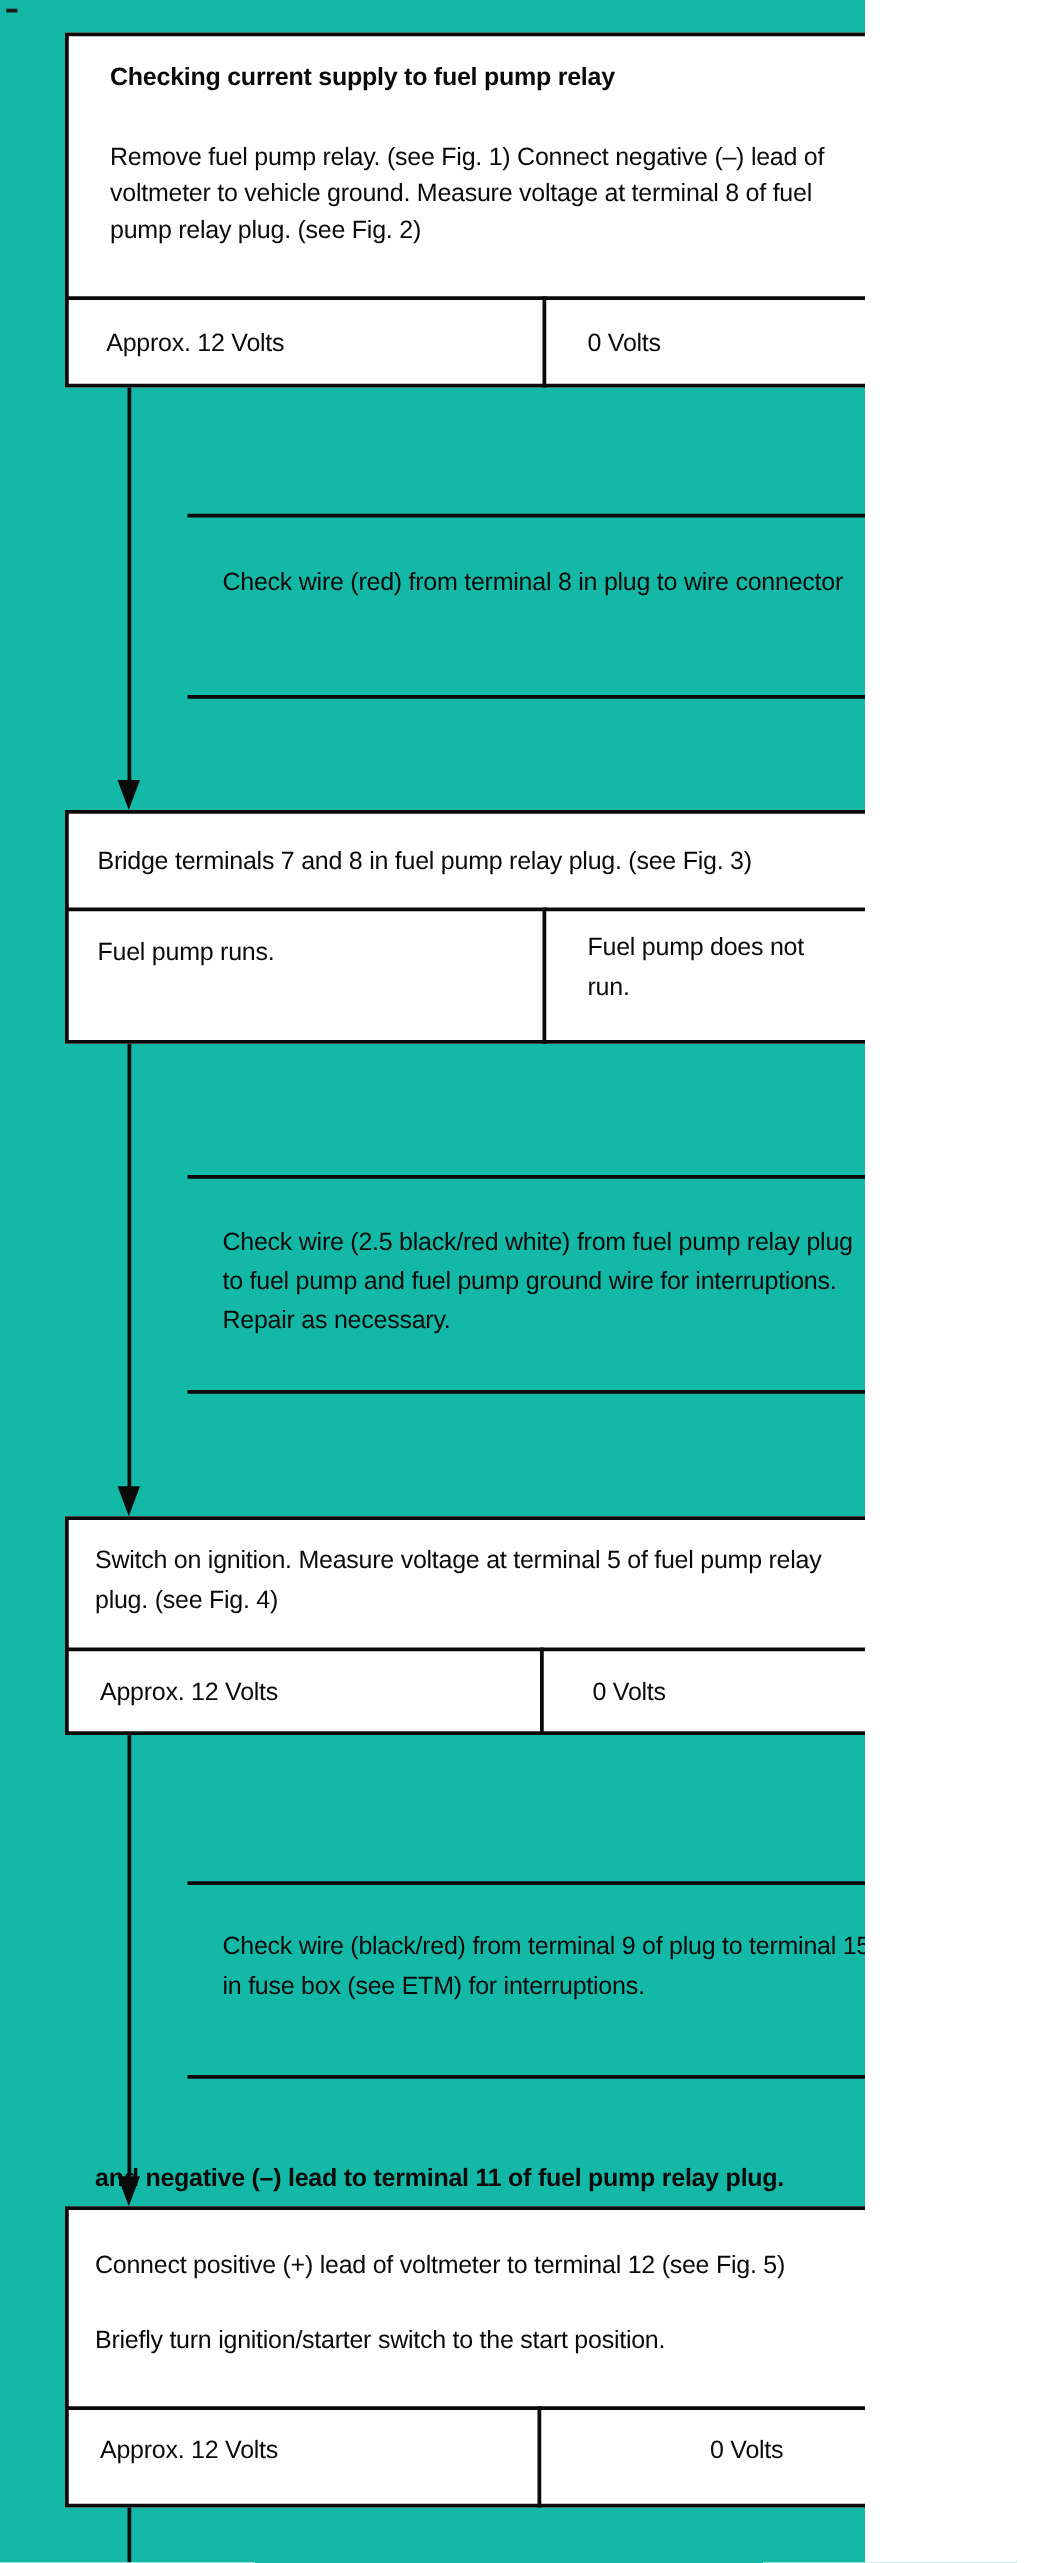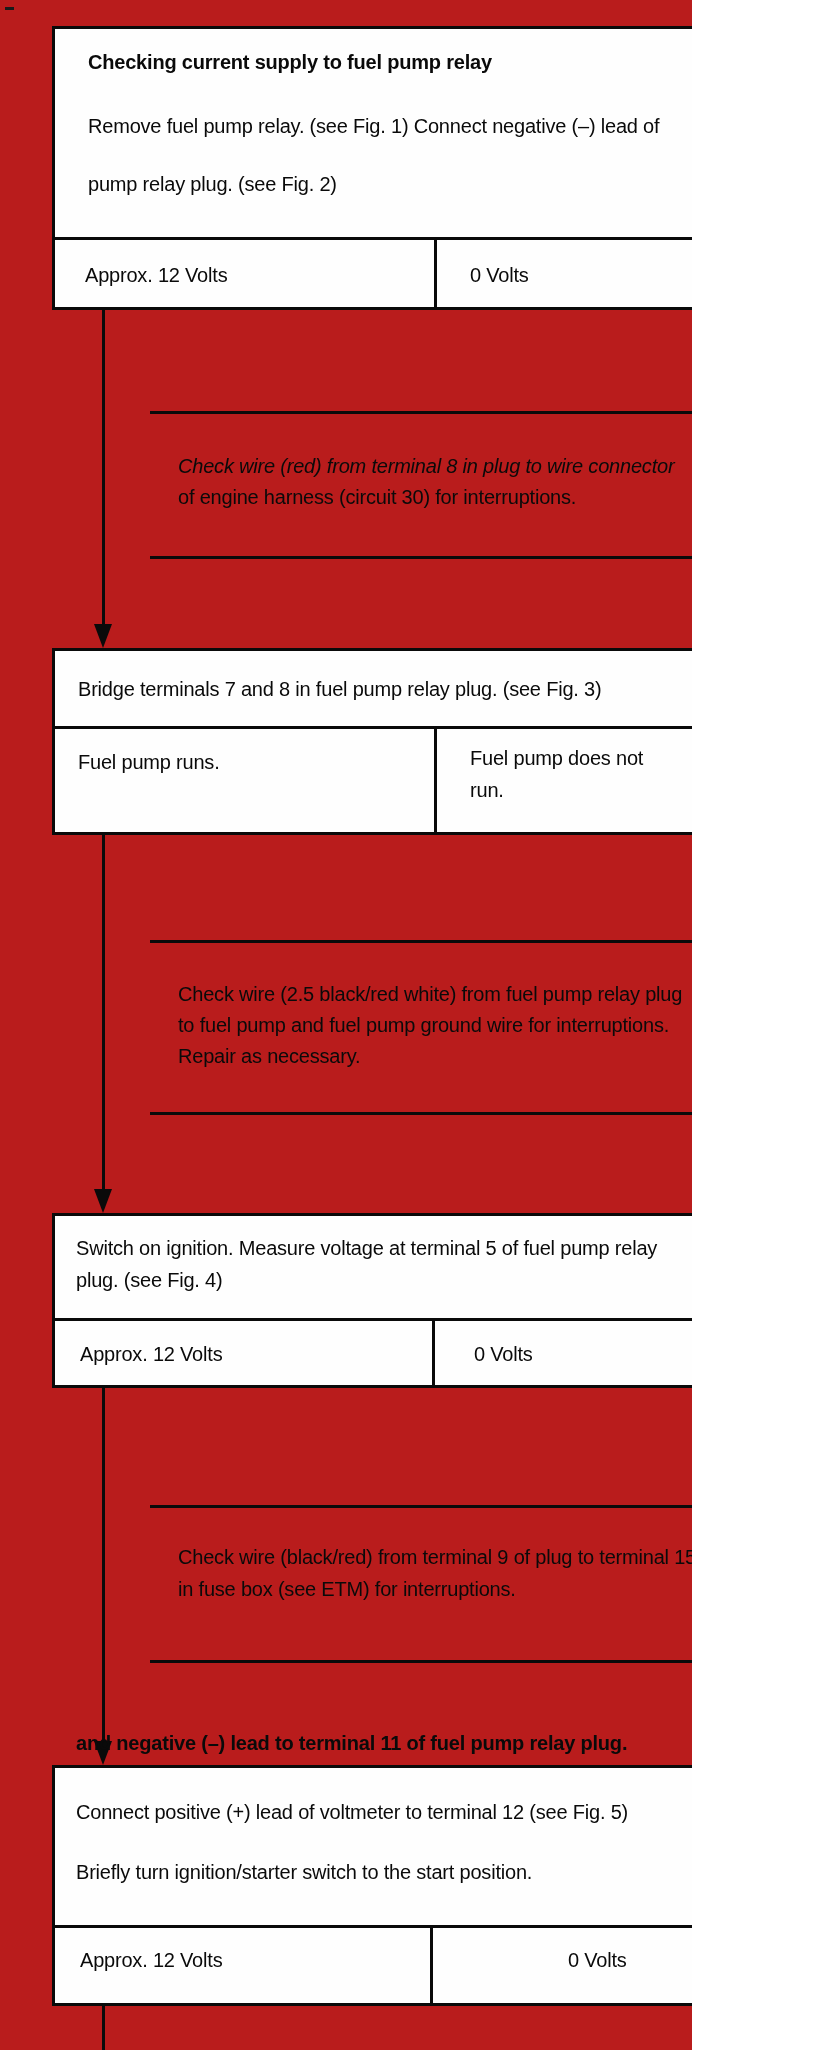--- a/index.html
+++ b/index.html
@@ -4,7 +4,7 @@
 <style>
   html,body{margin:0;padding:0;background:#ffffff;}
   .page{
-    position:relative;width:692px;height:2050px;background:#b91c1c;
+    position:relative;width:692px;height:2050px;background:#14b8a6;
     font-family:"Liberation Sans",sans-serif;color:#000;overflow:hidden;
   }
   .box{position:absolute;border:3px solid #0a0a0a;box-sizing:border-box;background:#fefefe;}

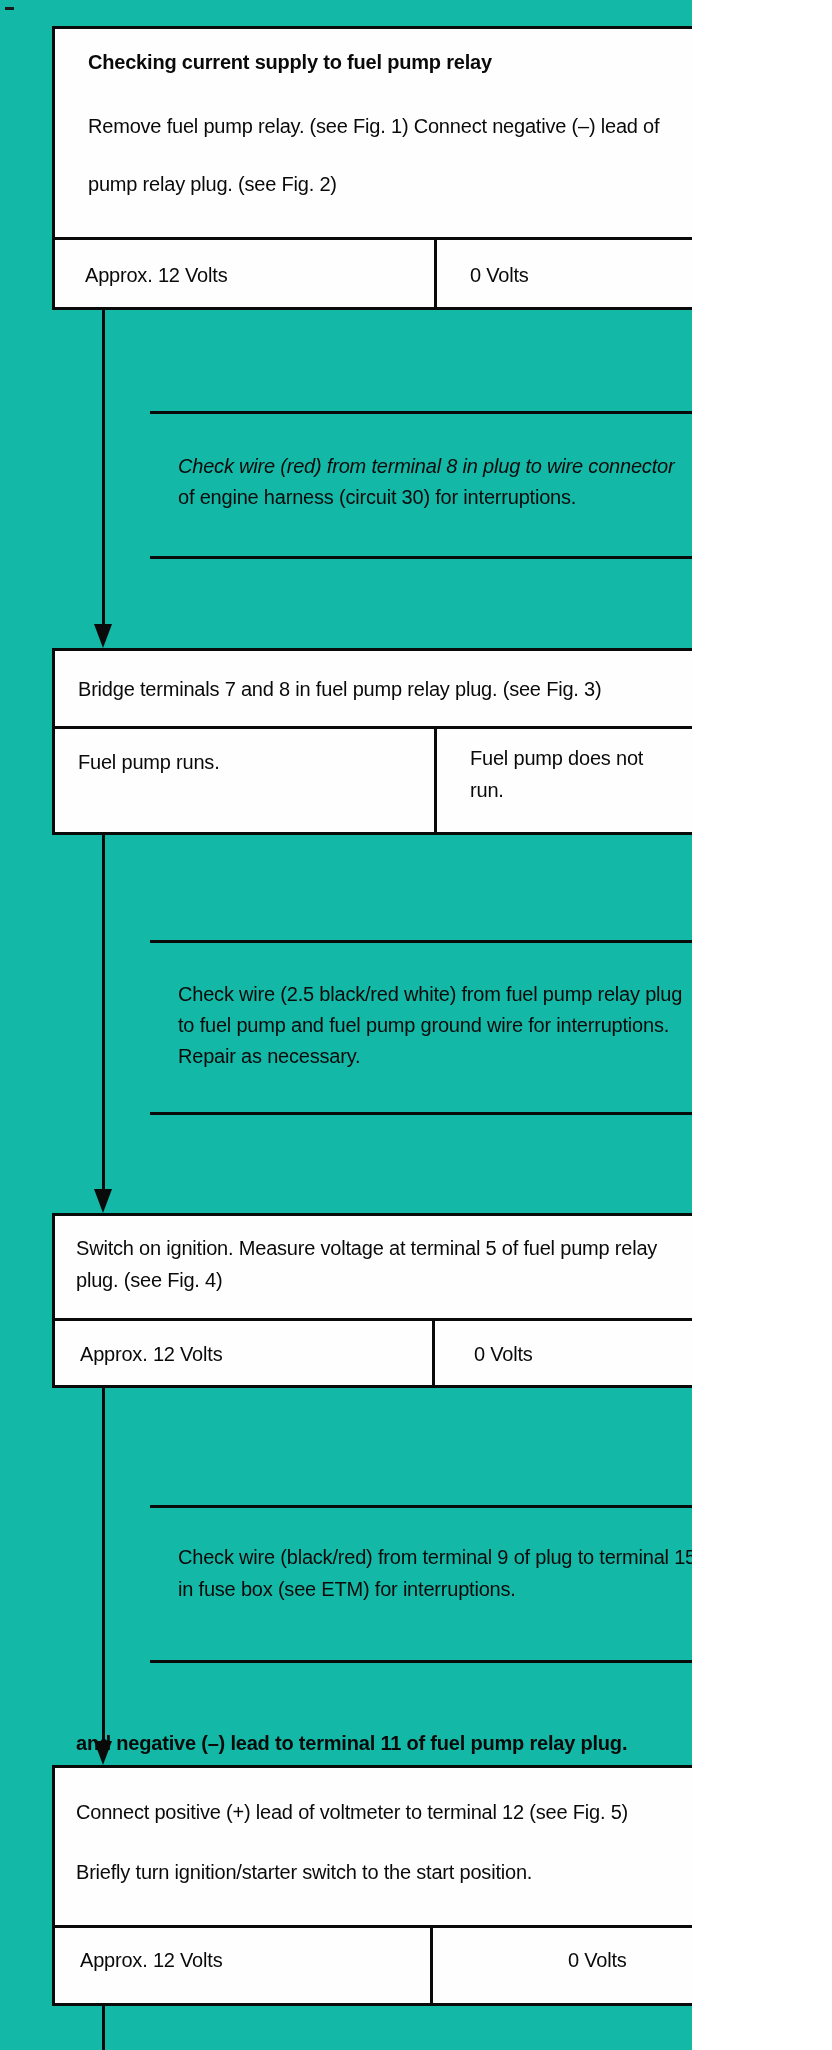--- a/index.html
+++ b/index.html
@@ -29,6 +29,7 @@
   <div class="vline" style="left:434px;top:237px;height:73px;"></div>
   <div class="txt bold" style="left:88px;top:48px;">Checking current supply to fuel pump relay</div>
   <div class="txt" style="left:88px;top:112px;">Remove fuel pump relay. (see Fig. 1) Connect negative (–) lead of</div>
+  <div class="txt" style="left:88px;top:141px;">voltmeter to vehicle ground. Measure voltage at terminal 8 of fuel</div>
   <div class="txt" style="left:88px;top:170px;">pump relay plug. (see Fig. 2)</div>
   <div class="txt" style="left:85px;top:261px;">Approx. 12 Volts</div>
   <div class="txt" style="left:470px;top:261px;">0 Volts</div>

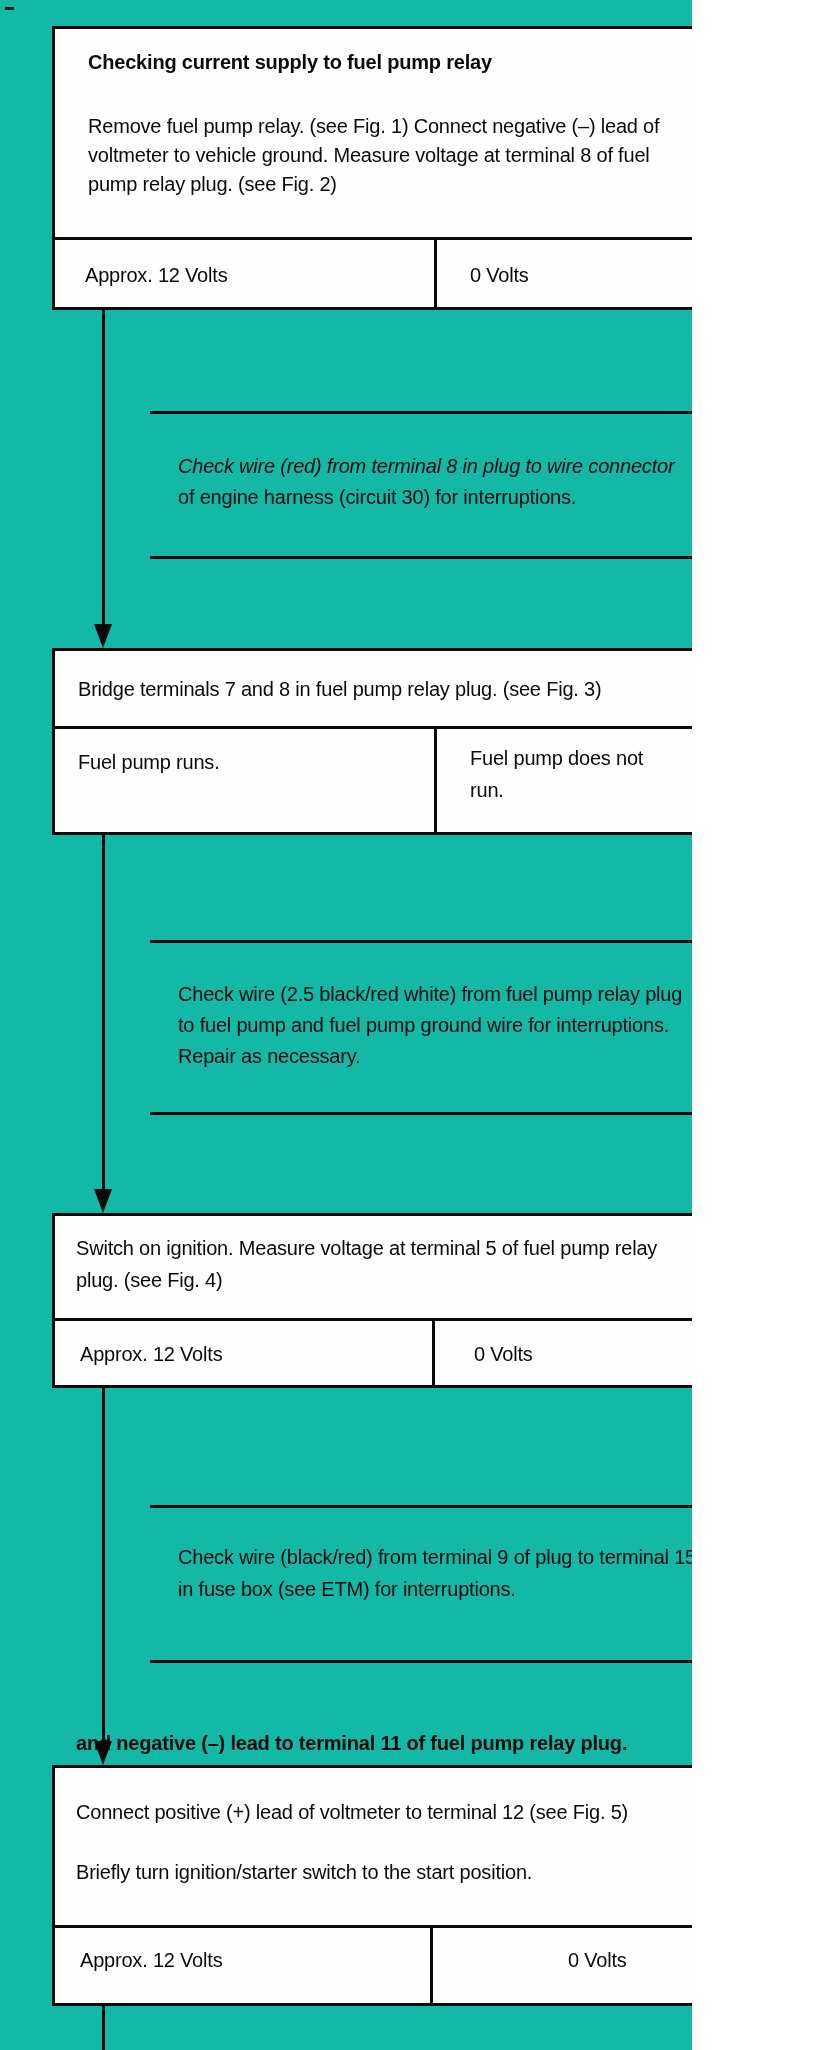--- a/index.html
+++ b/index.html
@@ -42,7 +42,7 @@
 
   <div class="hline" style="left:150px;top:411px;width:682px;"></div>
   <div class="hline" style="left:150px;top:556px;width:682px;"></div>
-  <div class="txt" style="left:178px;top:452px;font-style:italic;">Check wire (red) from terminal 8 in plug to wire connector</div>
+  <div class="txt" style="left:178px;top:452px;">Check wire (red) from terminal 8 in plug to wire connector</div>
   <div class="txt" style="left:178px;top:483px;">of engine harness (circuit 30) for interruptions.</div>
 
   <div class="box" style="left:52px;top:648px;width:757px;height:187px;"></div>

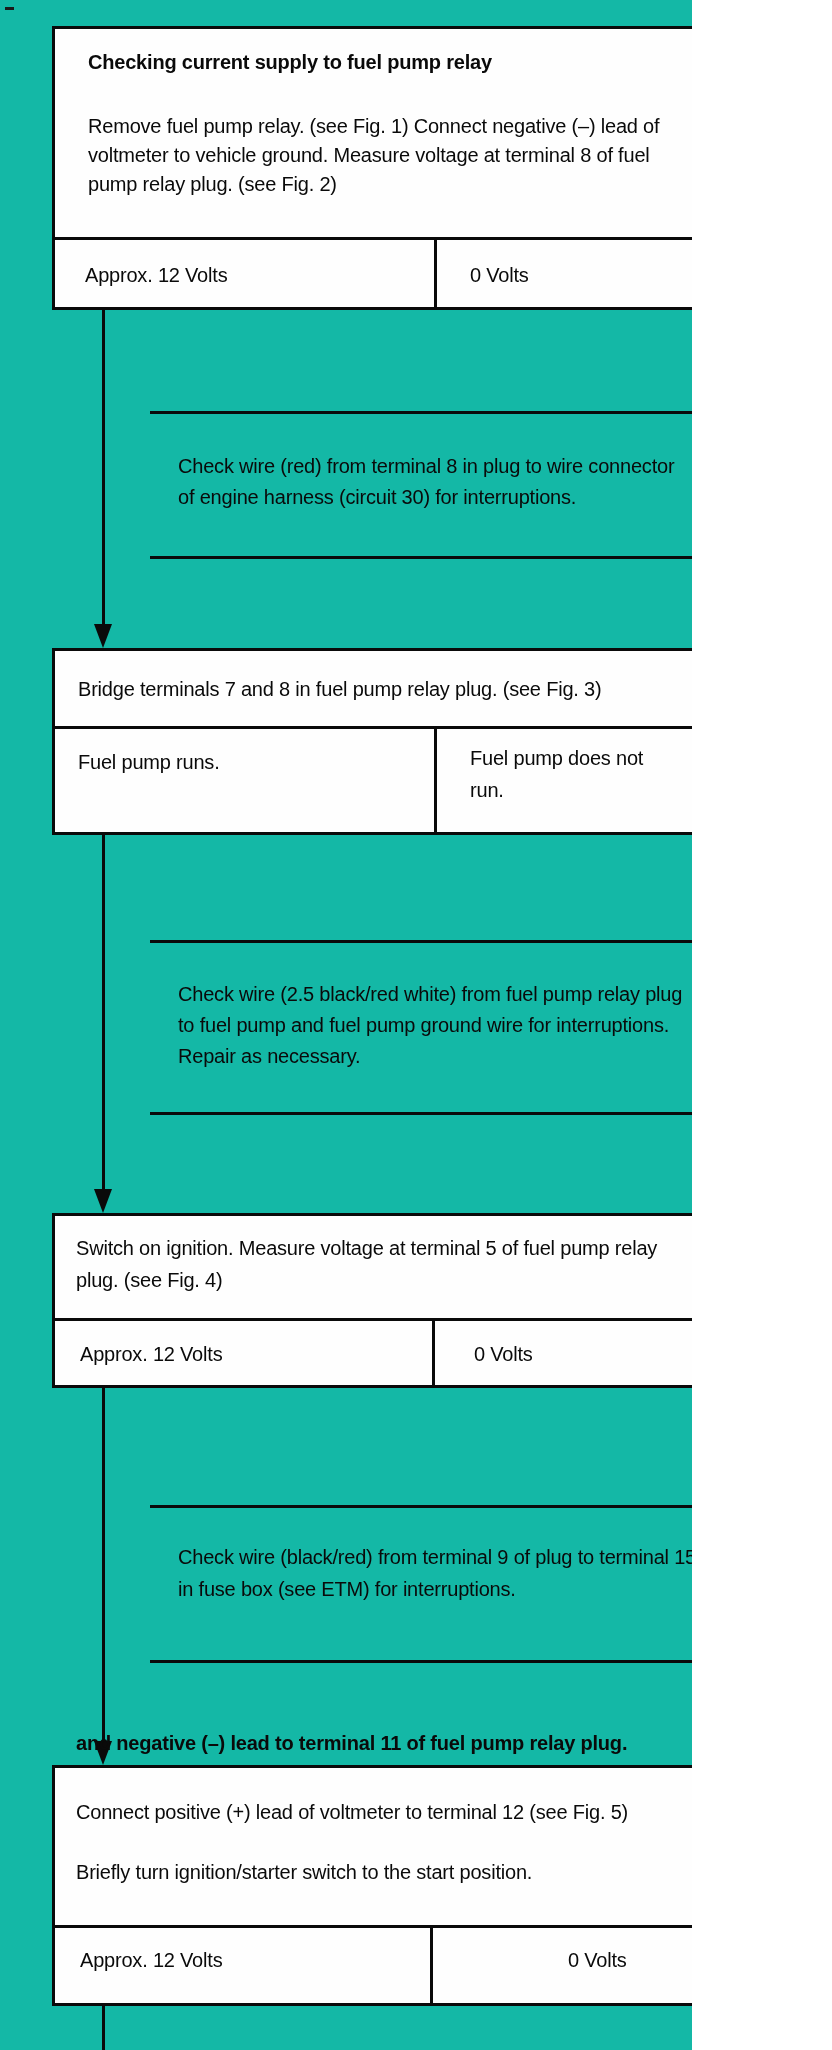--- a/index.html
+++ b/index.html
@@ -43,7 +43,6 @@
   <div class="hline" style="left:150px;top:411px;width:682px;"></div>
   <div class="hline" style="left:150px;top:556px;width:682px;"></div>
   <div class="txt" style="left:178px;top:452px;">Check wire (red) from terminal 8 in plug to wire connector</div>
-  <div class="txt" style="left:178px;top:483px;">of engine harness (circuit 30) for interruptions.</div>
 
   <div class="box" style="left:52px;top:648px;width:757px;height:187px;"></div>
   <div class="hline" style="left:52px;top:726px;width:757px;"></div>

